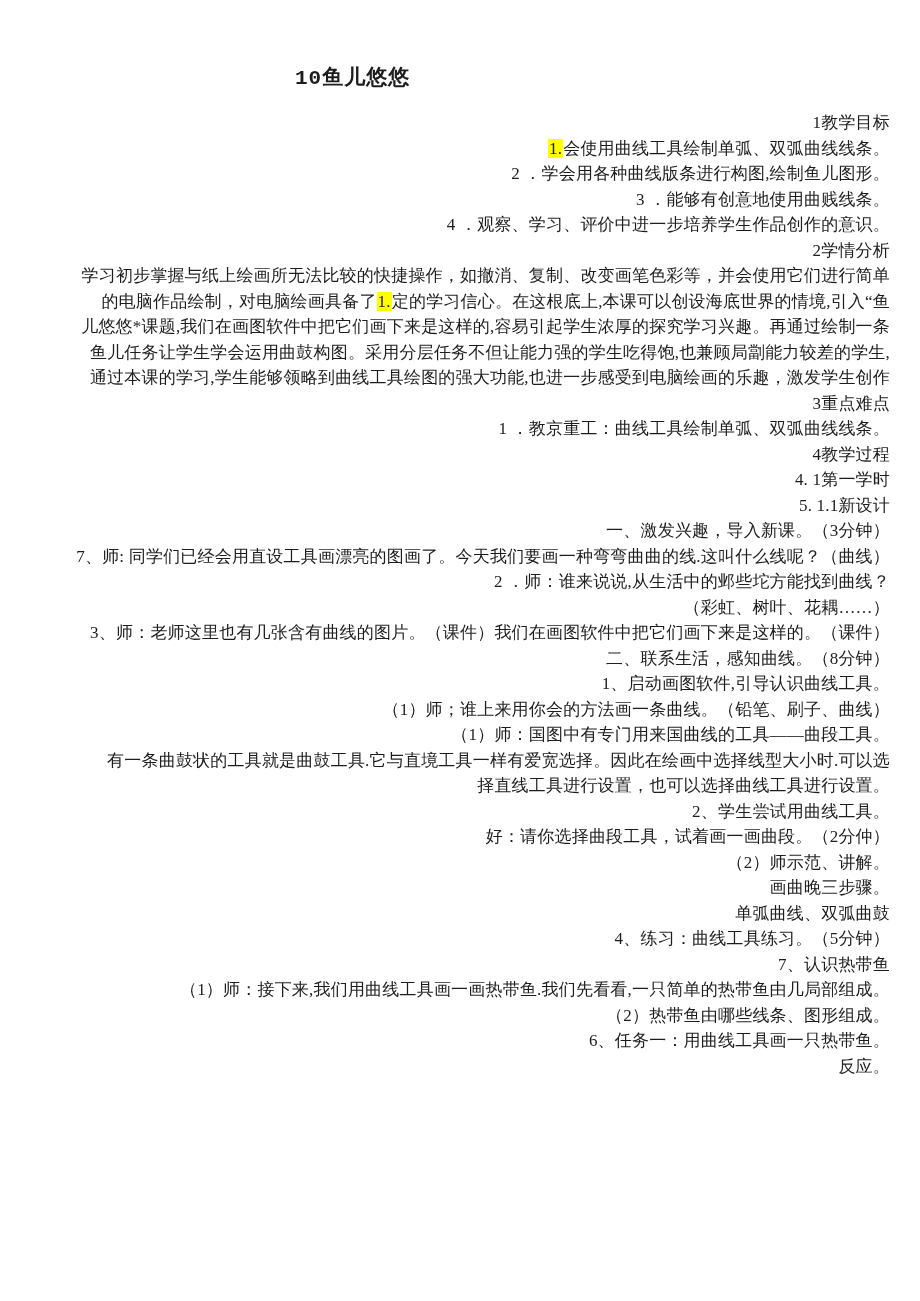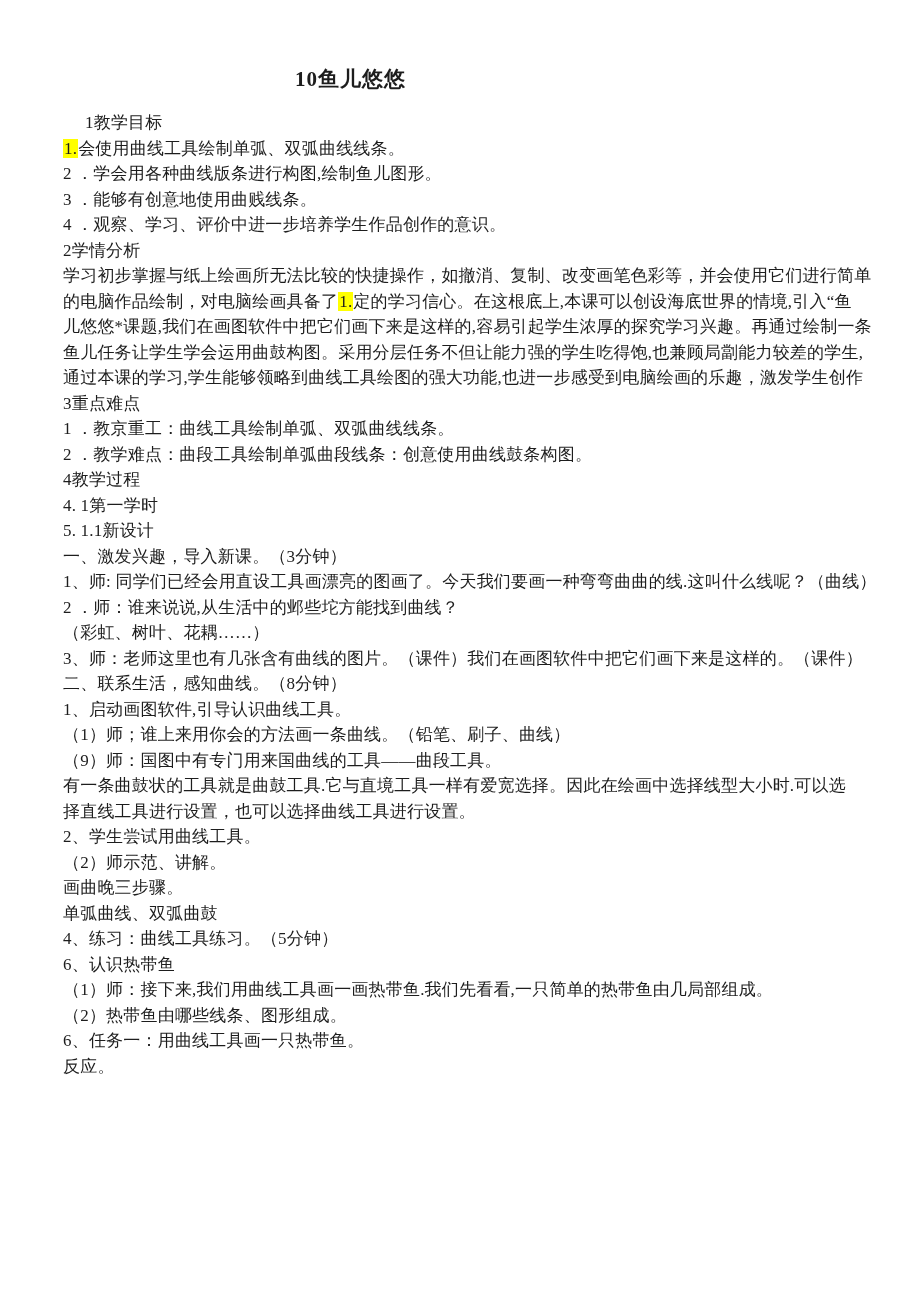--- a/index.html
+++ b/index.html
@@ -14,7 +14,7 @@
   }
   .title{
     font-size:21px;font-weight:600;line-height:30px;
-    margin:0 0 16px 232px;letter-spacing:1px;white-space:nowrap;
+    margin:0 0 16px 232px;letter-spacing:1px;white-space:nowrap;font-family:Liberation Mono, monospace;
   }
   .line{
     margin:0;font-size:17px;line-height:25.5px;

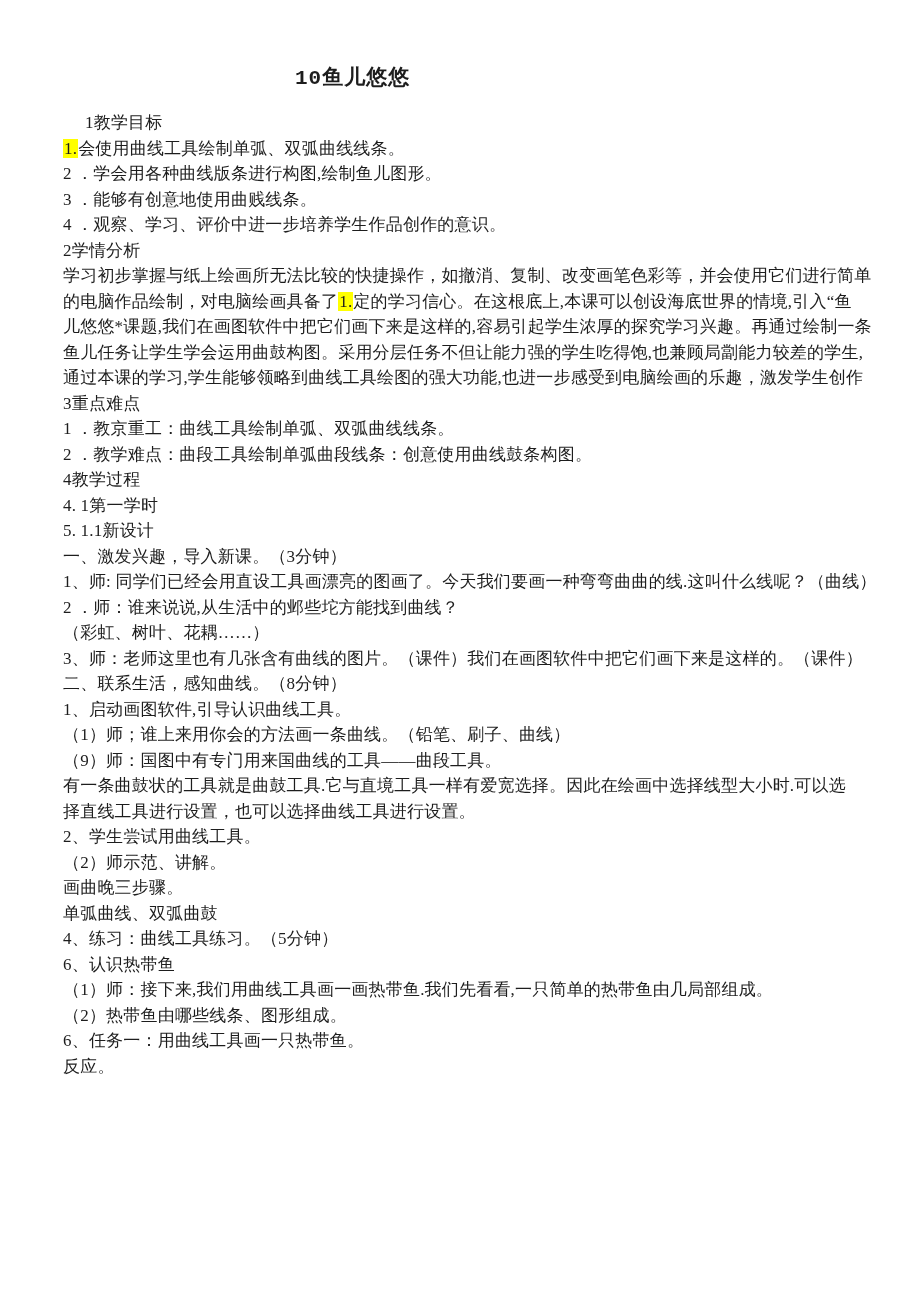--- a/index.html
+++ b/index.html
@@ -18,7 +18,7 @@
   }
   .line{
     margin:0;font-size:17px;line-height:25.5px;
-    white-space:nowrap;letter-spacing:0.2px;
+    white-space:nowrap;letter-spacing:0.2px;text-align:right;
   }
   .line.indent{padding-left:22px;}
   mark{

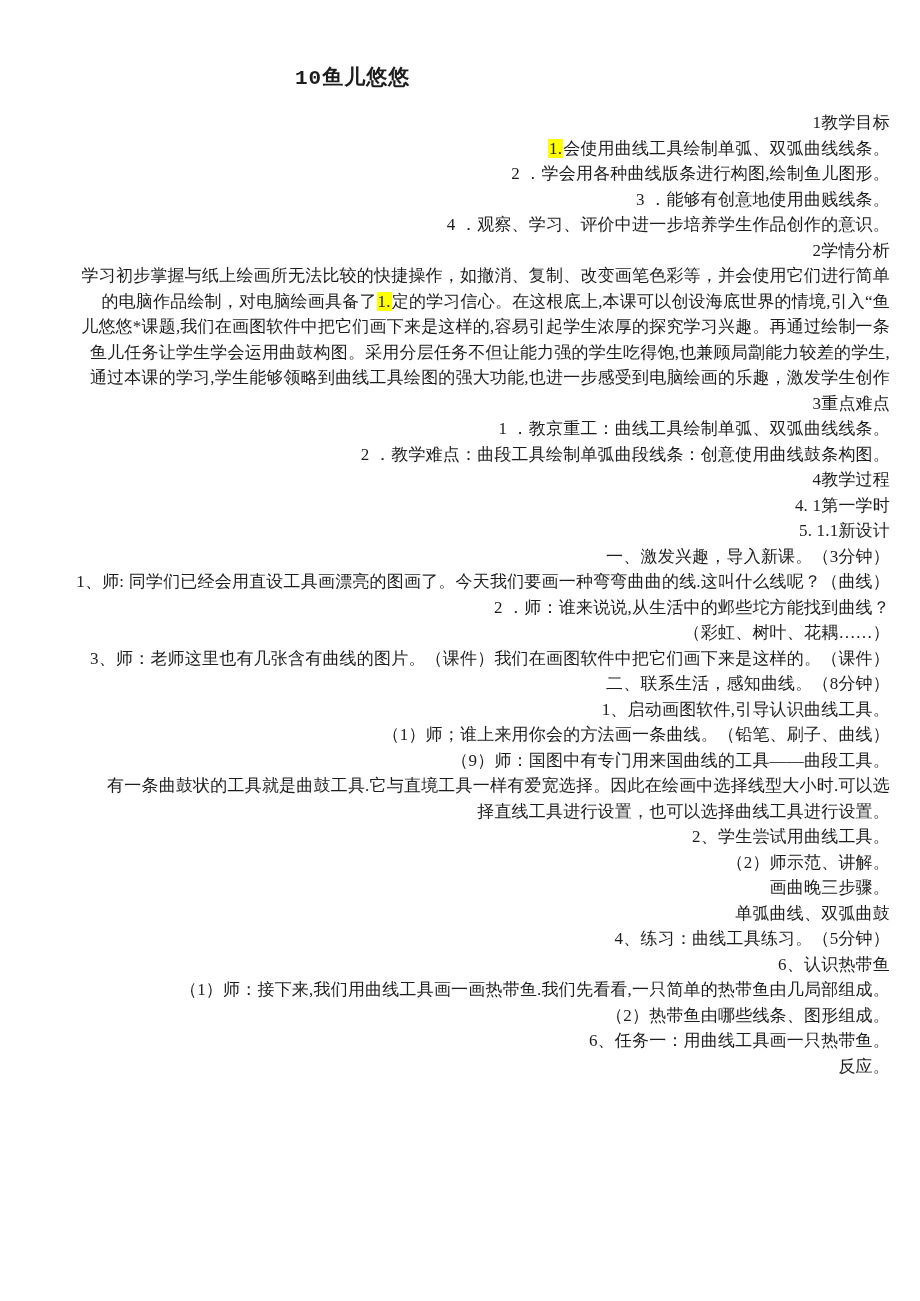--- a/index.html
+++ b/index.html
@@ -44,7 +44,6 @@
       <p class="line"><span>通过本课的学习,学生能够领略到曲线工具绘图的强大功能,也进一步感受到电脑绘画的乐趣，激发学生创作</span></p>
       <p class="line"><span>3重点难点</span></p>
       <p class="line"><span>1 ．教京重工：曲线工具绘制单弧、双弧曲线线条。</span></p>
-      <p class="line"><span>2 ．教学难点：曲段工具绘制单弧曲段线条：创意使用曲线鼓条构图。</span></p>
       <p class="line"><span>4教学过程</span></p>
       <p class="line"><span>4. 1第一学时</span></p>
       <p class="line"><span>5. 1.1新设计</span></p>

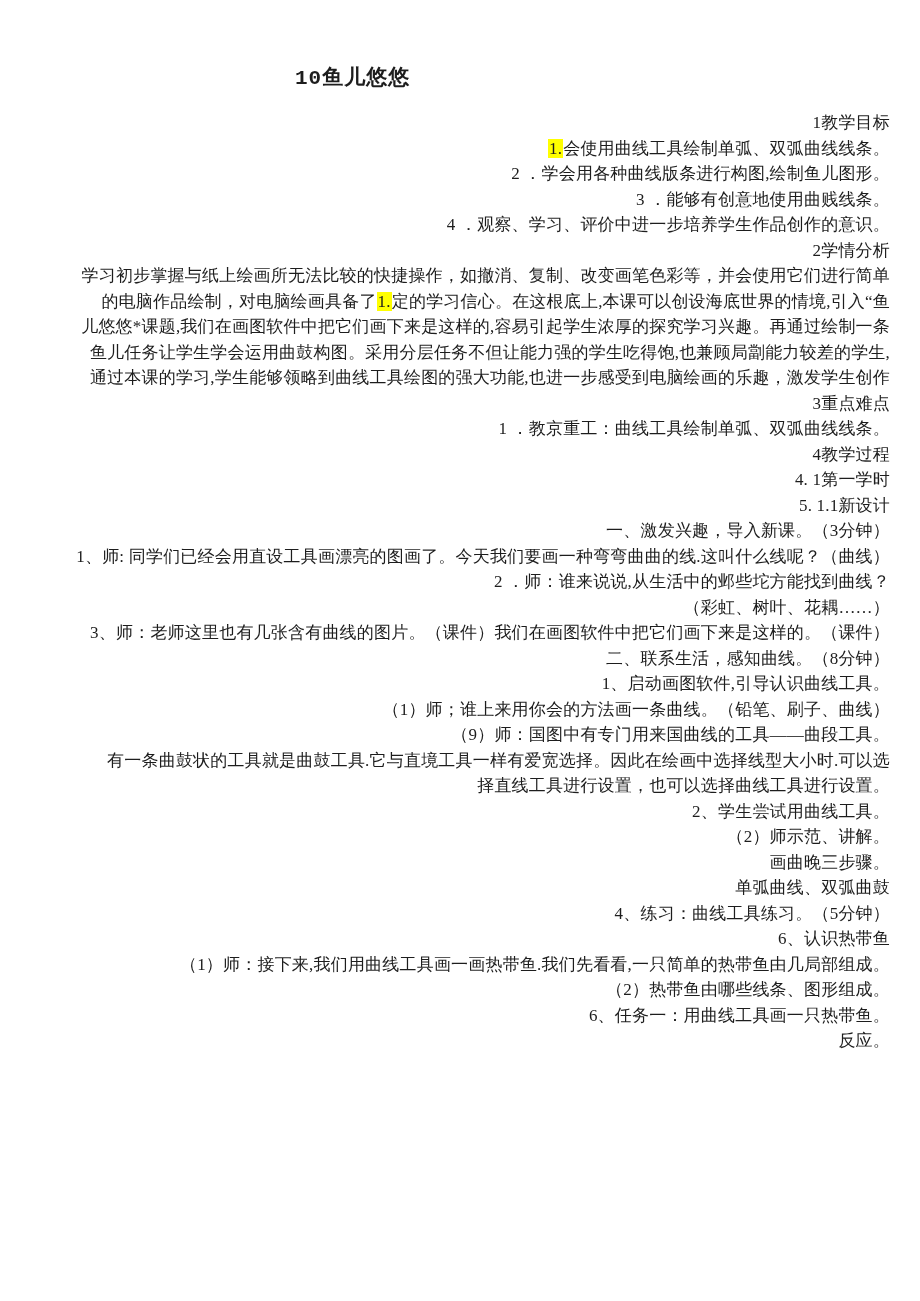--- a/index.html
+++ b/index.html
@@ -48,7 +48,7 @@
       <p class="line"><span>4. 1第一学时</span></p>
       <p class="line"><span>5. 1.1新设计</span></p>
       <p class="line"><span>一、激发兴趣，导入新课。（3分钟）</span></p>
-      <p class="line"><span>1、师: 同学们已经会用直设工具画漂亮的图画了。今天我们要画一种弯弯曲曲的线.这叫什么线呢？（曲线）</span></p>
+      <p class="line"><span>7、师: 同学们已经会用直设工具画漂亮的图画了。今天我们要画一种弯弯曲曲的线.这叫什么线呢？（曲线）</span></p>
       <p class="line"><span>2 ．师：谁来说说,从生活中的邺些坨方能找到曲线？</span></p>
       <p class="line"><span>（彩虹、树叶、花耦……）</span></p>
       <p class="line"><span>3、师：老师这里也有几张含有曲线的图片。（课件）我们在画图软件中把它们画下来是这样的。（课件）</span></p>

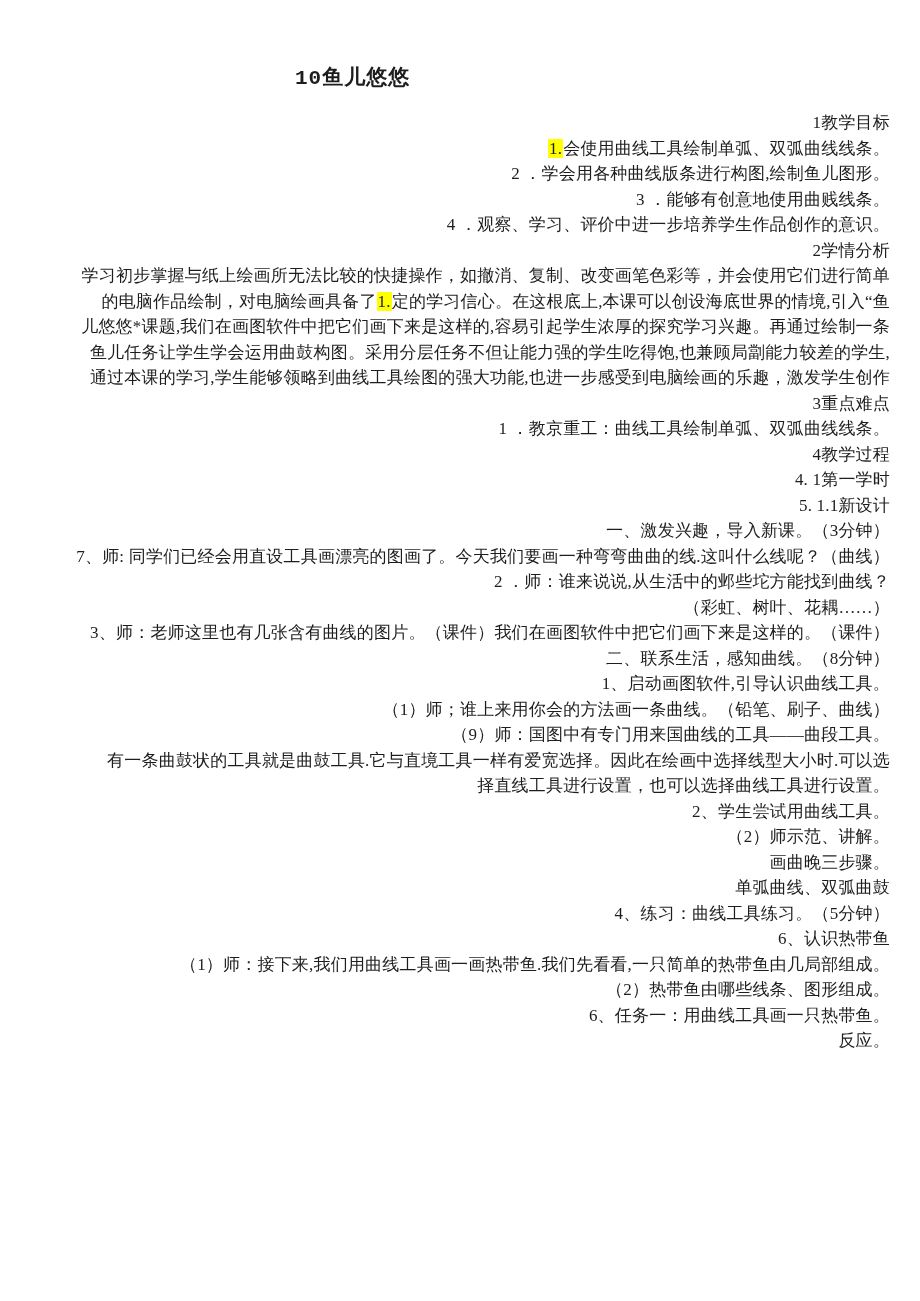--- a/index.html
+++ b/index.html
@@ -55,7 +55,7 @@
       <p class="line"><span>二、联系生活，感知曲线。（8分钟）</span></p>
       <p class="line"><span>1、启动画图软件,引导认识曲线工具。</span></p>
       <p class="line"><span>（1）师；谁上来用你会的方法画一条曲线。（铅笔、刷子、曲线）</span></p>
-      <p class="line"><span>（9）师：国图中有专门用来国曲线的工具——曲段工具。</span></p>
+      <p class="line"><span>（1）师：国图中有专门用来国曲线的工具——曲段工具。</span></p>
       <p class="line"><span>有一条曲鼓状的工具就是曲鼓工具.它与直境工具一样有爱宽选择。因此在绘画中选择线型大小时.可以选</span></p>
       <p class="line"><span>择直线工具进行设置，也可以选择曲线工具进行设置。</span></p>
       <p class="line"><span>2、学生尝试用曲线工具。</span></p>

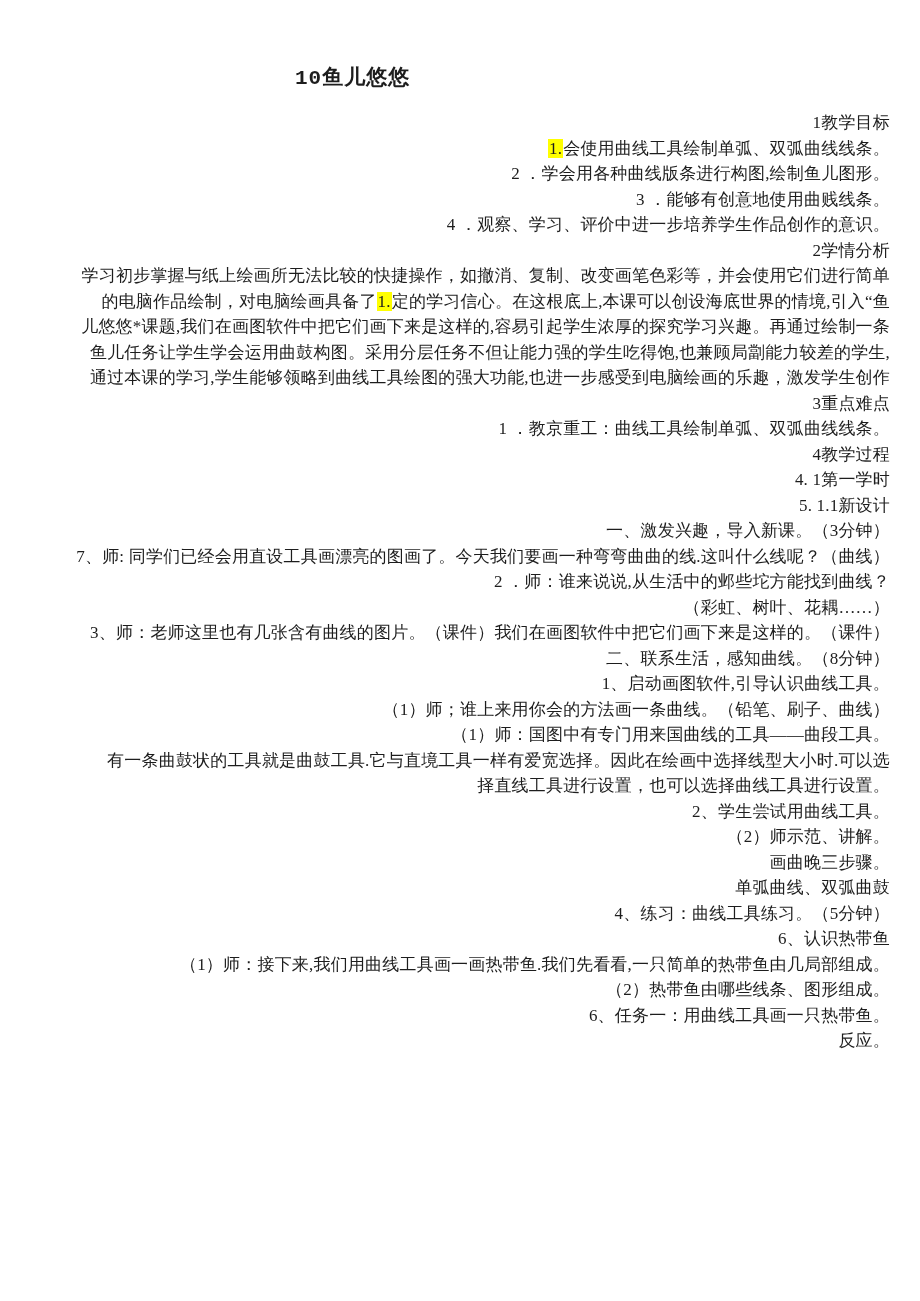--- a/index.html
+++ b/index.html
@@ -59,6 +59,7 @@
       <p class="line"><span>有一条曲鼓状的工具就是曲鼓工具.它与直境工具一样有爱宽选择。因此在绘画中选择线型大小时.可以选</span></p>
       <p class="line"><span>择直线工具进行设置，也可以选择曲线工具进行设置。</span></p>
       <p class="line"><span>2、学生尝试用曲线工具。</span></p>
+      <p class="line"><span>好：请你选择曲段工具，试着画一画曲段。（2分仲）</span></p>
       <p class="line"><span>（2）师示范、讲解。</span></p>
       <p class="line"><span>画曲晚三步骤。</span></p>
       <p class="line"><span>单弧曲线、双弧曲鼓</span></p>

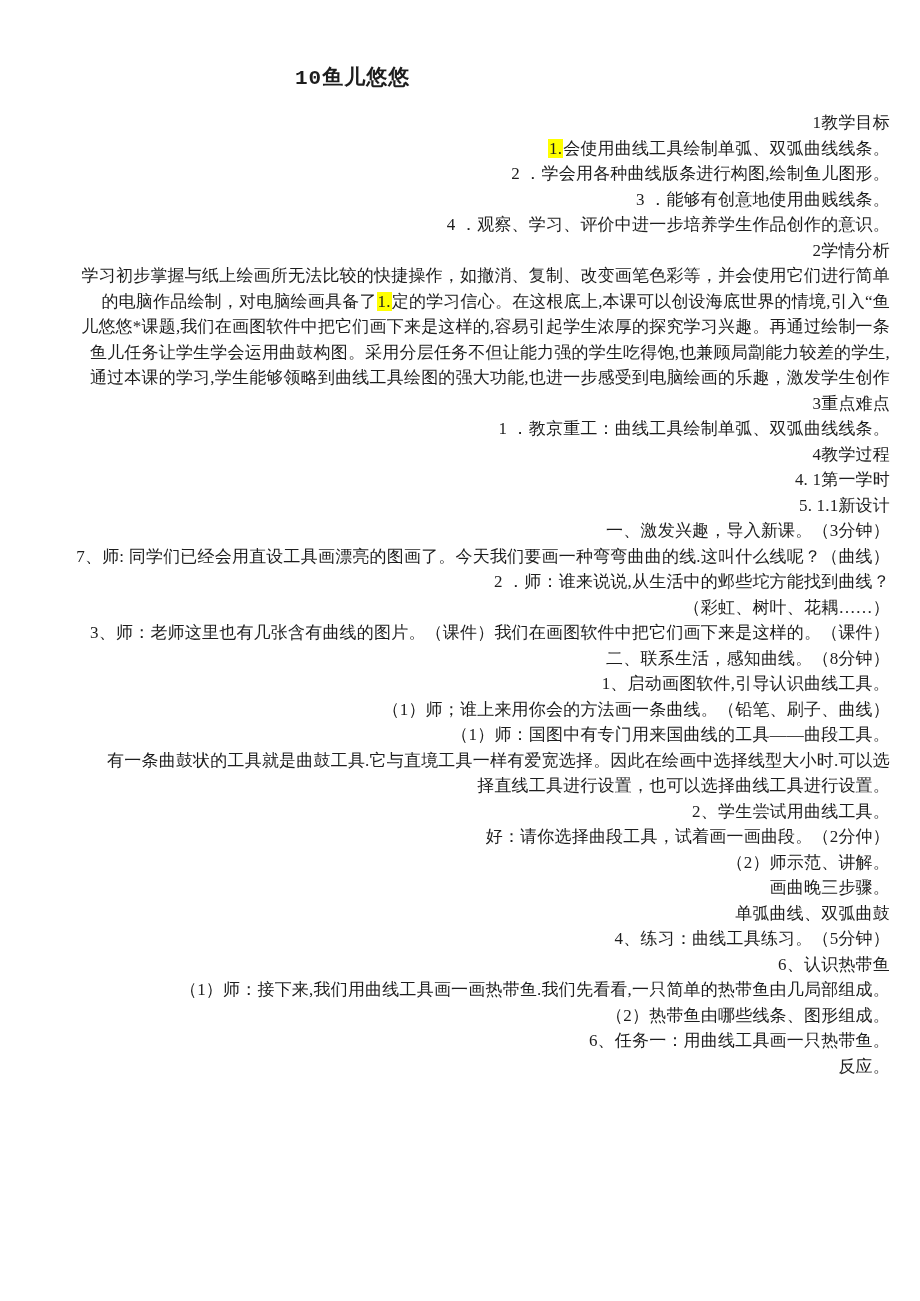--- a/index.html
+++ b/index.html
@@ -64,7 +64,7 @@
       <p class="line"><span>画曲晚三步骤。</span></p>
       <p class="line"><span>单弧曲线、双弧曲鼓</span></p>
       <p class="line"><span>4、练习：曲线工具练习。（5分钟）</span></p>
-      <p class="line"><span>6、认识热带鱼</span></p>
+      <p class="line"><span>7、认识热带鱼</span></p>
       <p class="line"><span>（1）师：接下来,我们用曲线工具画一画热带鱼.我们先看看,一只简单的热带鱼由几局部组成。</span></p>
       <p class="line"><span>（2）热带鱼由哪些线条、图形组成。</span></p>
       <p class="line"><span>6、任务一：用曲线工具画一只热带鱼。</span></p>

